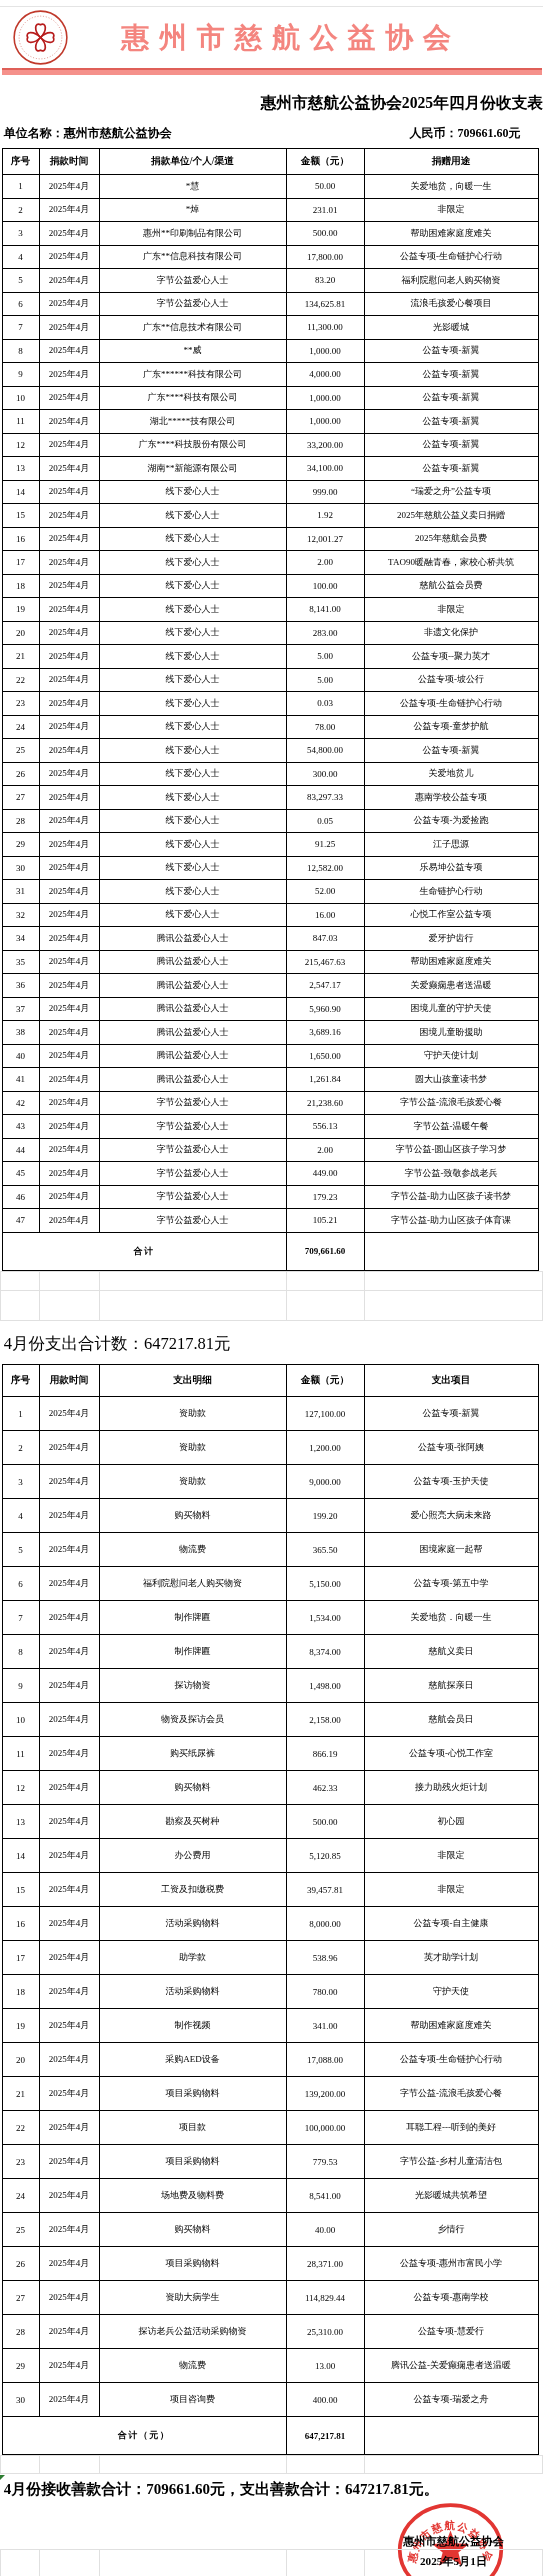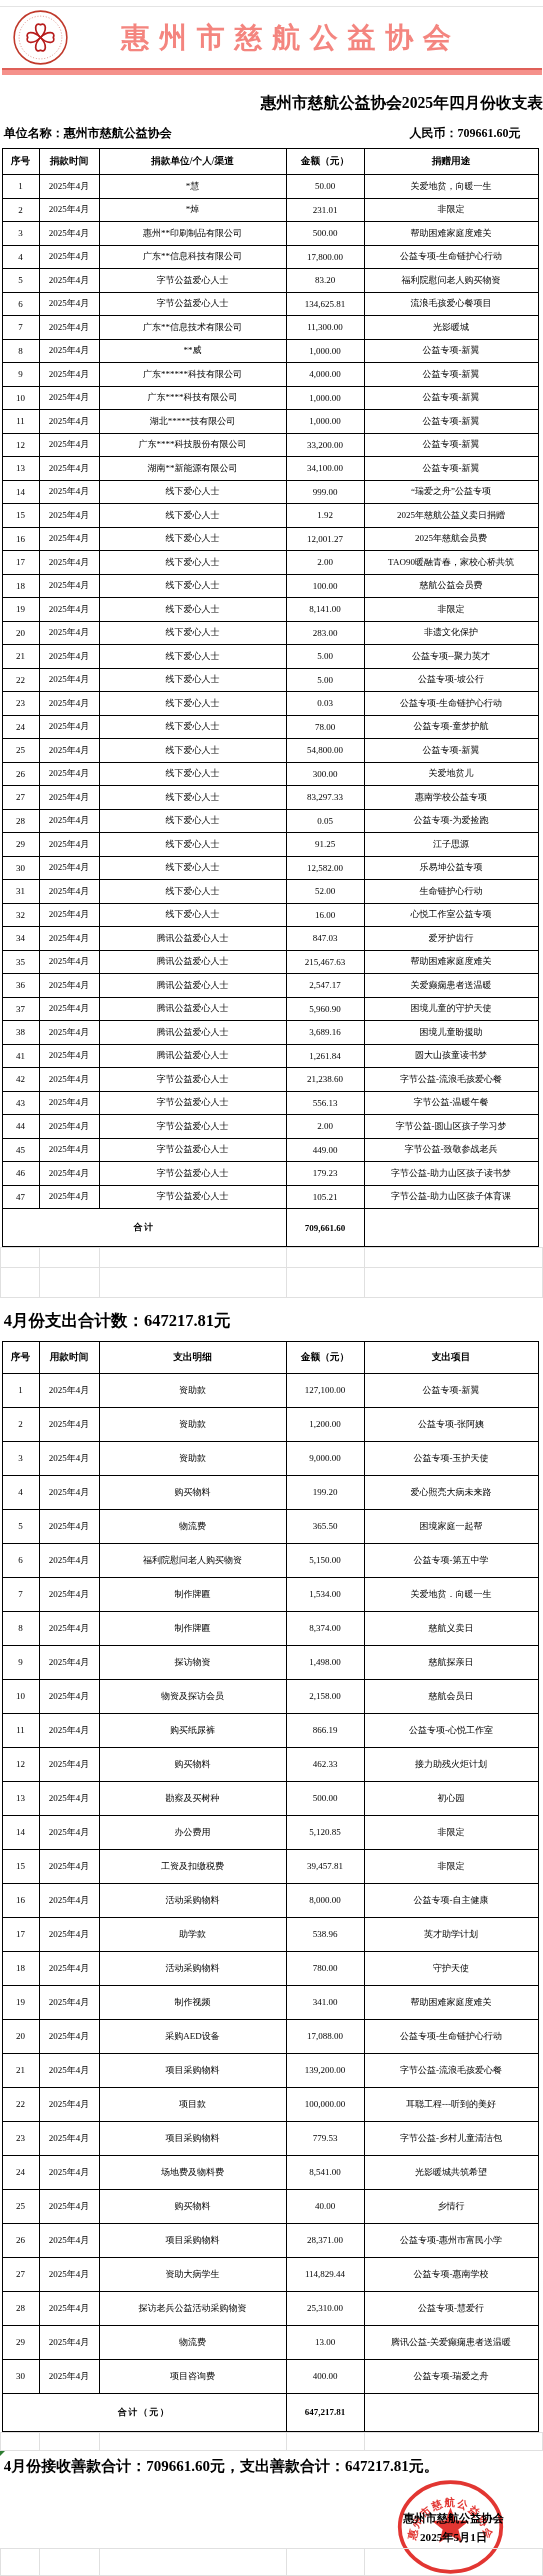--- a/index.html
+++ b/index.html
@@ -352,6 +352,13 @@
           <td>困境儿童盼援助</td>
         </tr>
         <tr>
+          <td>40</td>
+          <td>2025年4月</td>
+          <td>腾讯公益爱心人士</td>
+          <td>1,650.00</td>
+          <td>守护天使计划</td>
+        </tr>
+        <tr>
           <td>41</td>
           <td>2025年4月</td>
           <td>腾讯公益爱心人士</td>

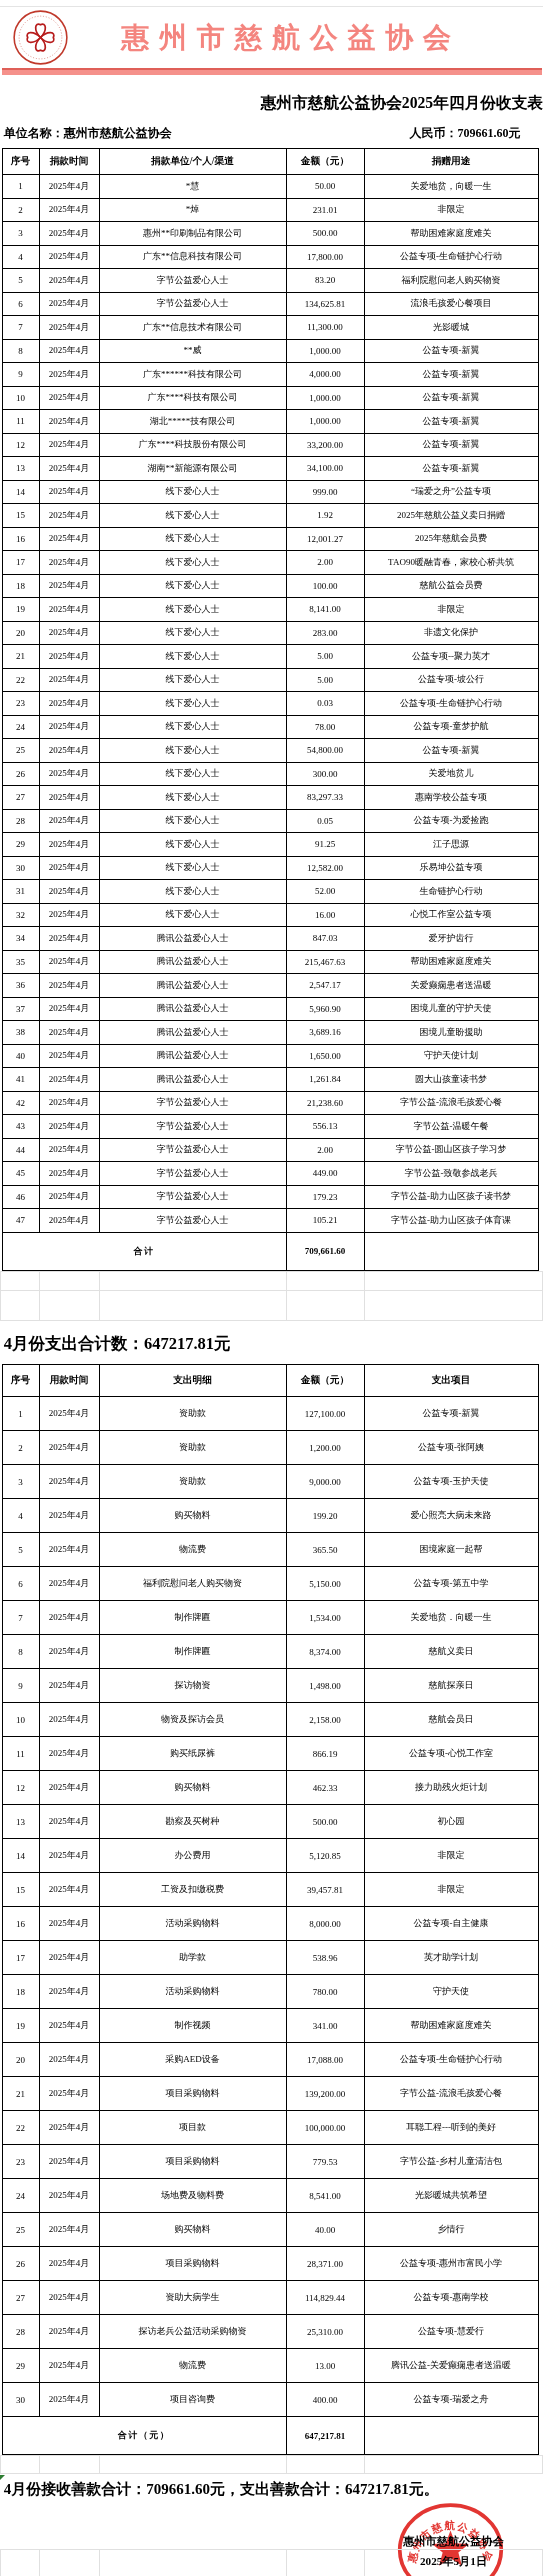--- a/index.html
+++ b/index.html
@@ -34,7 +34,7 @@
   table.lightgrid td{border:0.7px solid #e0e0e0;padding:0;}
   table.lightgrid col.c0{width:39px}table.lightgrid col.c1{width:60px}
   table.lightgrid col.c2{width:187px}table.lightgrid col.c3{width:78px}
-  .expense-title{font-size:16.5px;font-weight:bold;padding:12px 0 9px 3.7px;}
+  .expense-title{font-size:16.5px;font-weight:normal;padding:12px 0 9px 3.7px;}
   
   .footer-line{position:relative;padding:6px 0 3px 3.7px;font-size:15px;font-weight:bold;}
   .cell-marker{position:absolute;left:0;top:0.7px;width:0;height:0;

